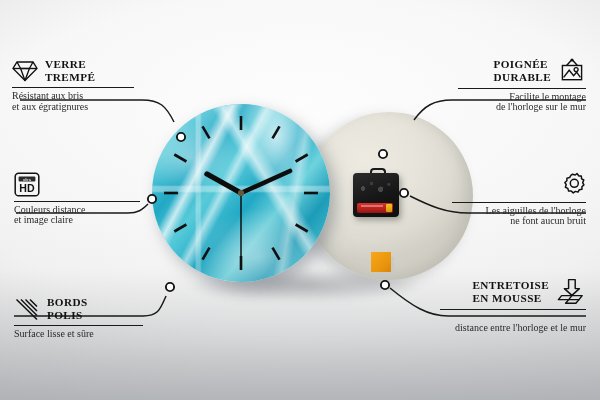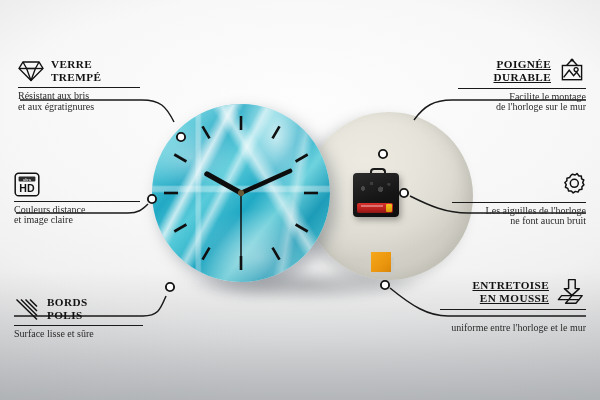--- a/index.html
+++ b/index.html
@@ -188,7 +188,7 @@
     </svg>
   </div>
 
-  <div class="callout left" style="left:18px;top:58px;width:122px;">
+  <div class="callout left" style="left:12px;top:58px;width:122px;">
     <div class="co-title">
       <span class="ico">
         <svg width="26" height="24" viewBox="0 0 26 24">

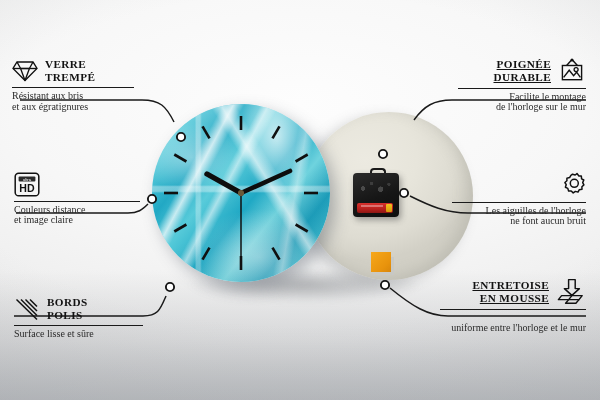--- a/index.html
+++ b/index.html
@@ -99,7 +99,7 @@
   .left .co-title{justify-content:flex-start;}
   .left .co-title .txt{text-align:left;}
   .right .co-title{justify-content:flex-end;flex-direction:row;}
-  .right .co-title .txt{text-align:right;text-decoration:underline;}
+  .right .co-title .txt{text-align:left;}
   .right .co-sub{text-align:right;}
   .ico{flex:0 0 auto;display:block;}
 

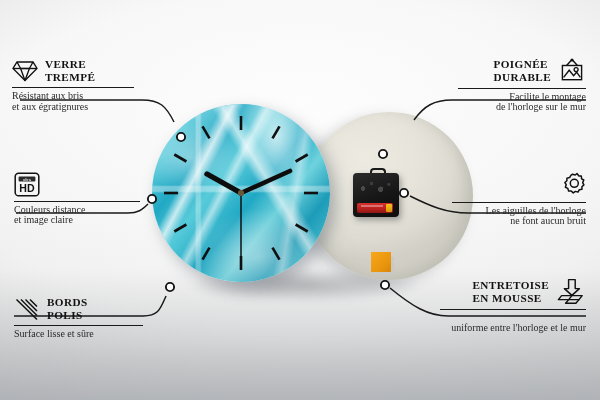--- a/index.html
+++ b/index.html
@@ -321,7 +321,7 @@
     <div class="co-rule"></div>
     <div class="co-sub">
       <br>
-      <span>uniforme entre l'horloge et le mur</span>
+      <span>distance entre l'horloge et le mur</span>
     </div>
   </div>
 

